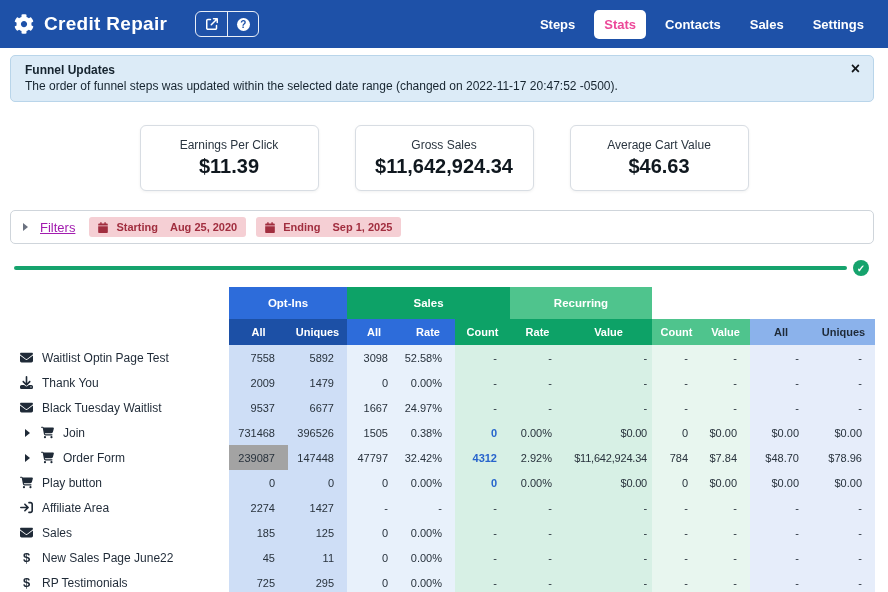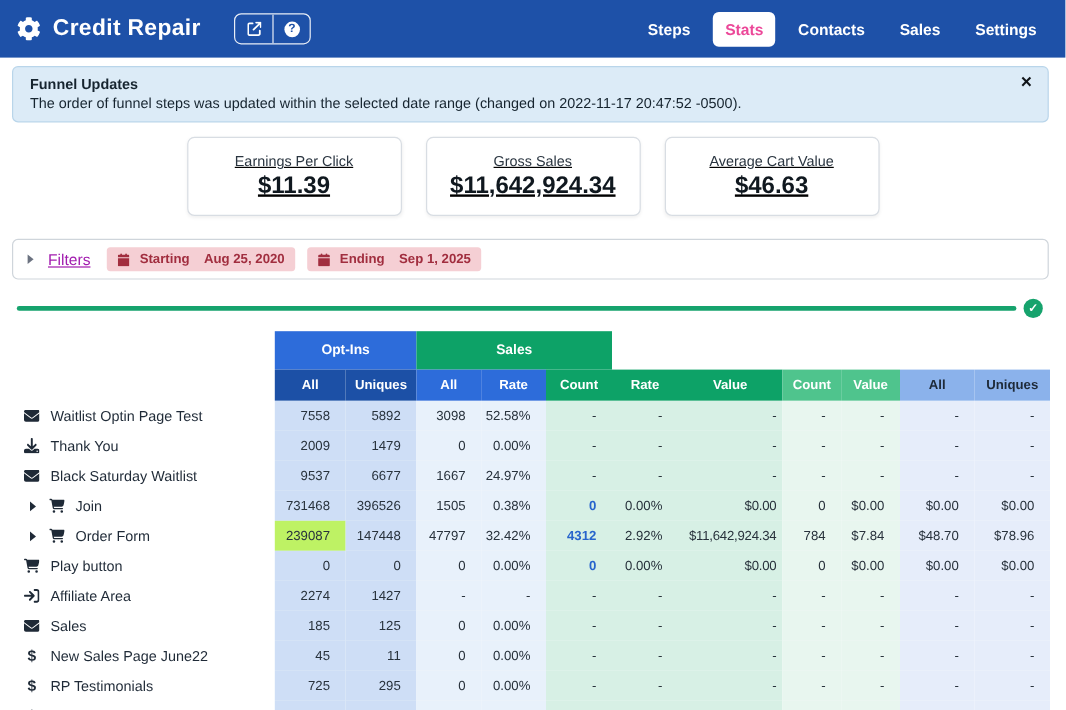--- a/index.html
+++ b/index.html
@@ -27,7 +27,7 @@
   .alert-close { position:absolute; top:5px; right:13px; background:none; border:none; font-size:16px; font-weight:700; color:#101418; cursor:pointer; line-height:1; }
 
   
-  .cards { display:flex; justify-content:center; gap:20px; margin-top:12px;text-decoration:underline; }
+  .cards { display:flex; justify-content:center; gap:36px; margin-top:23px; }
   .card { width:179px; height:66px; background:#fff; border:1px solid #d8dde3; border-radius:6px;
     box-shadow:0 1px 3px rgba(0,0,0,.06); display:flex; flex-direction:column; align-items:center; justify-content:center; gap:3px; }
   .card-label { font-size:12px; color:#2a3540; }

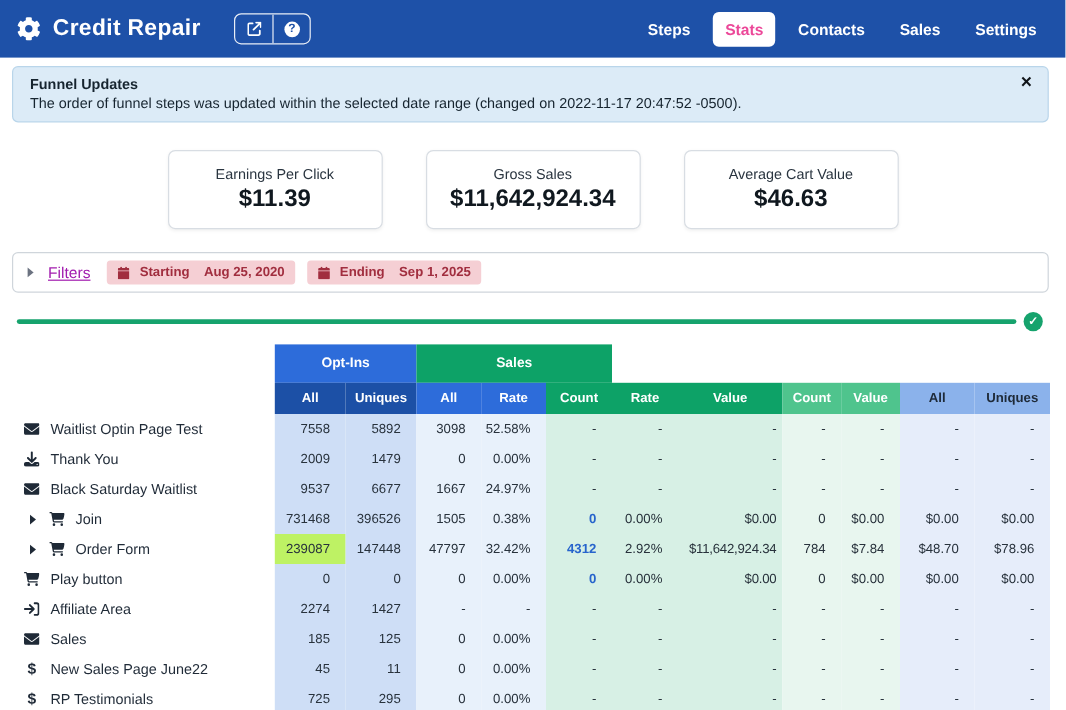--- a/index.html
+++ b/index.html
@@ -175,6 +175,7 @@
       <div class="corner-cell"></div>
       <div class="group-cell" style="grid-column: span 2; background: rgb(45, 108, 218); color: rgb(255, 255, 255);">Opt-Ins</div>
       <div class="group-cell" style="grid-column: span 3; background: rgb(13, 162, 103); color: rgb(255, 255, 255);">Sales</div>
+      <div class="group-cell" style="grid-column: span 2; background: rgb(79, 196, 141); color: rgb(255, 255, 255);">Recurring</div>
     </div>
     <div class="trow sub-row">
       <div class="corner-cell"></div>

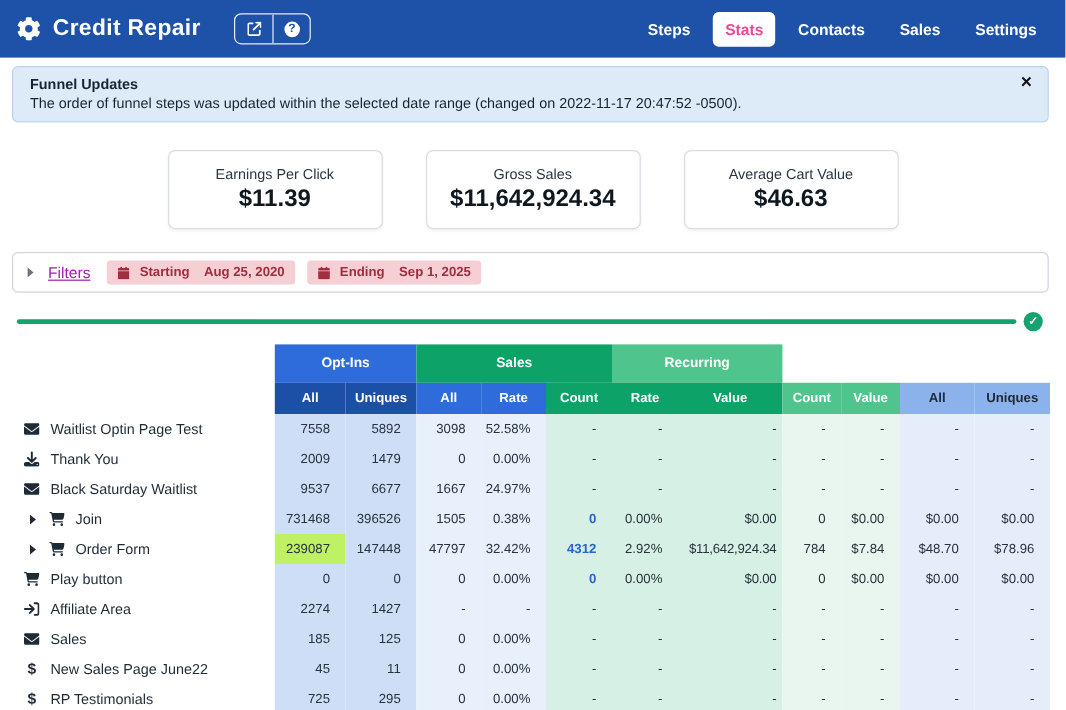--- a/index.html
+++ b/index.html
@@ -234,7 +234,7 @@
         <svg class="ic">
           <use href="#sym-envelope"></use>
         </svg>
-        <span>Black Saturday Waitlist</span>
+        <span>Black Tuesday Waitlist</span>
       </div>
       <div class="data-cell" style="background: rgb(206, 222, 246);">9537</div>
       <div class="data-cell" style="background: rgb(206, 222, 246);">6677</div>

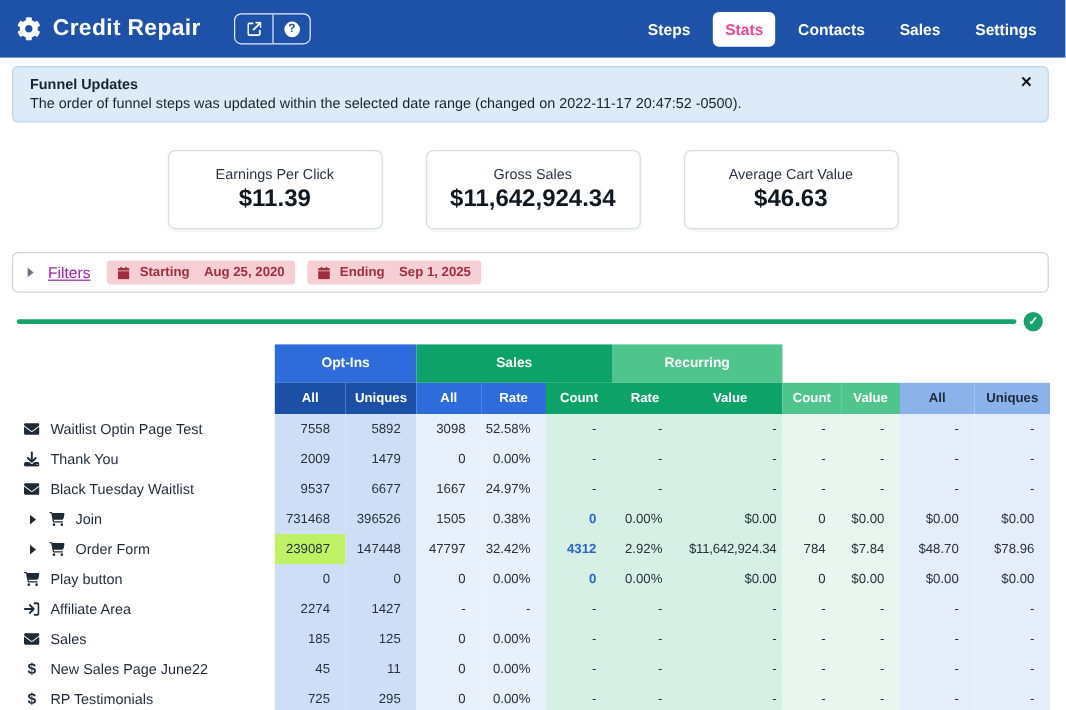--- a/index.html
+++ b/index.html
@@ -276,7 +276,7 @@
         </svg>
         <span>Order Form</span>
       </div>
-      <div class="data-cell" style="background: #bef264;">239087</div>
+      <div class="data-cell" style="background: #a3a3a3;">239087</div>
       <div class="data-cell" style="background: rgb(206, 222, 246);">147448</div>
       <div class="data-cell" style="background: rgb(232, 241, 251);">47797</div>
       <div class="data-cell" style="background: rgb(232, 241, 251);">32.42%</div>

